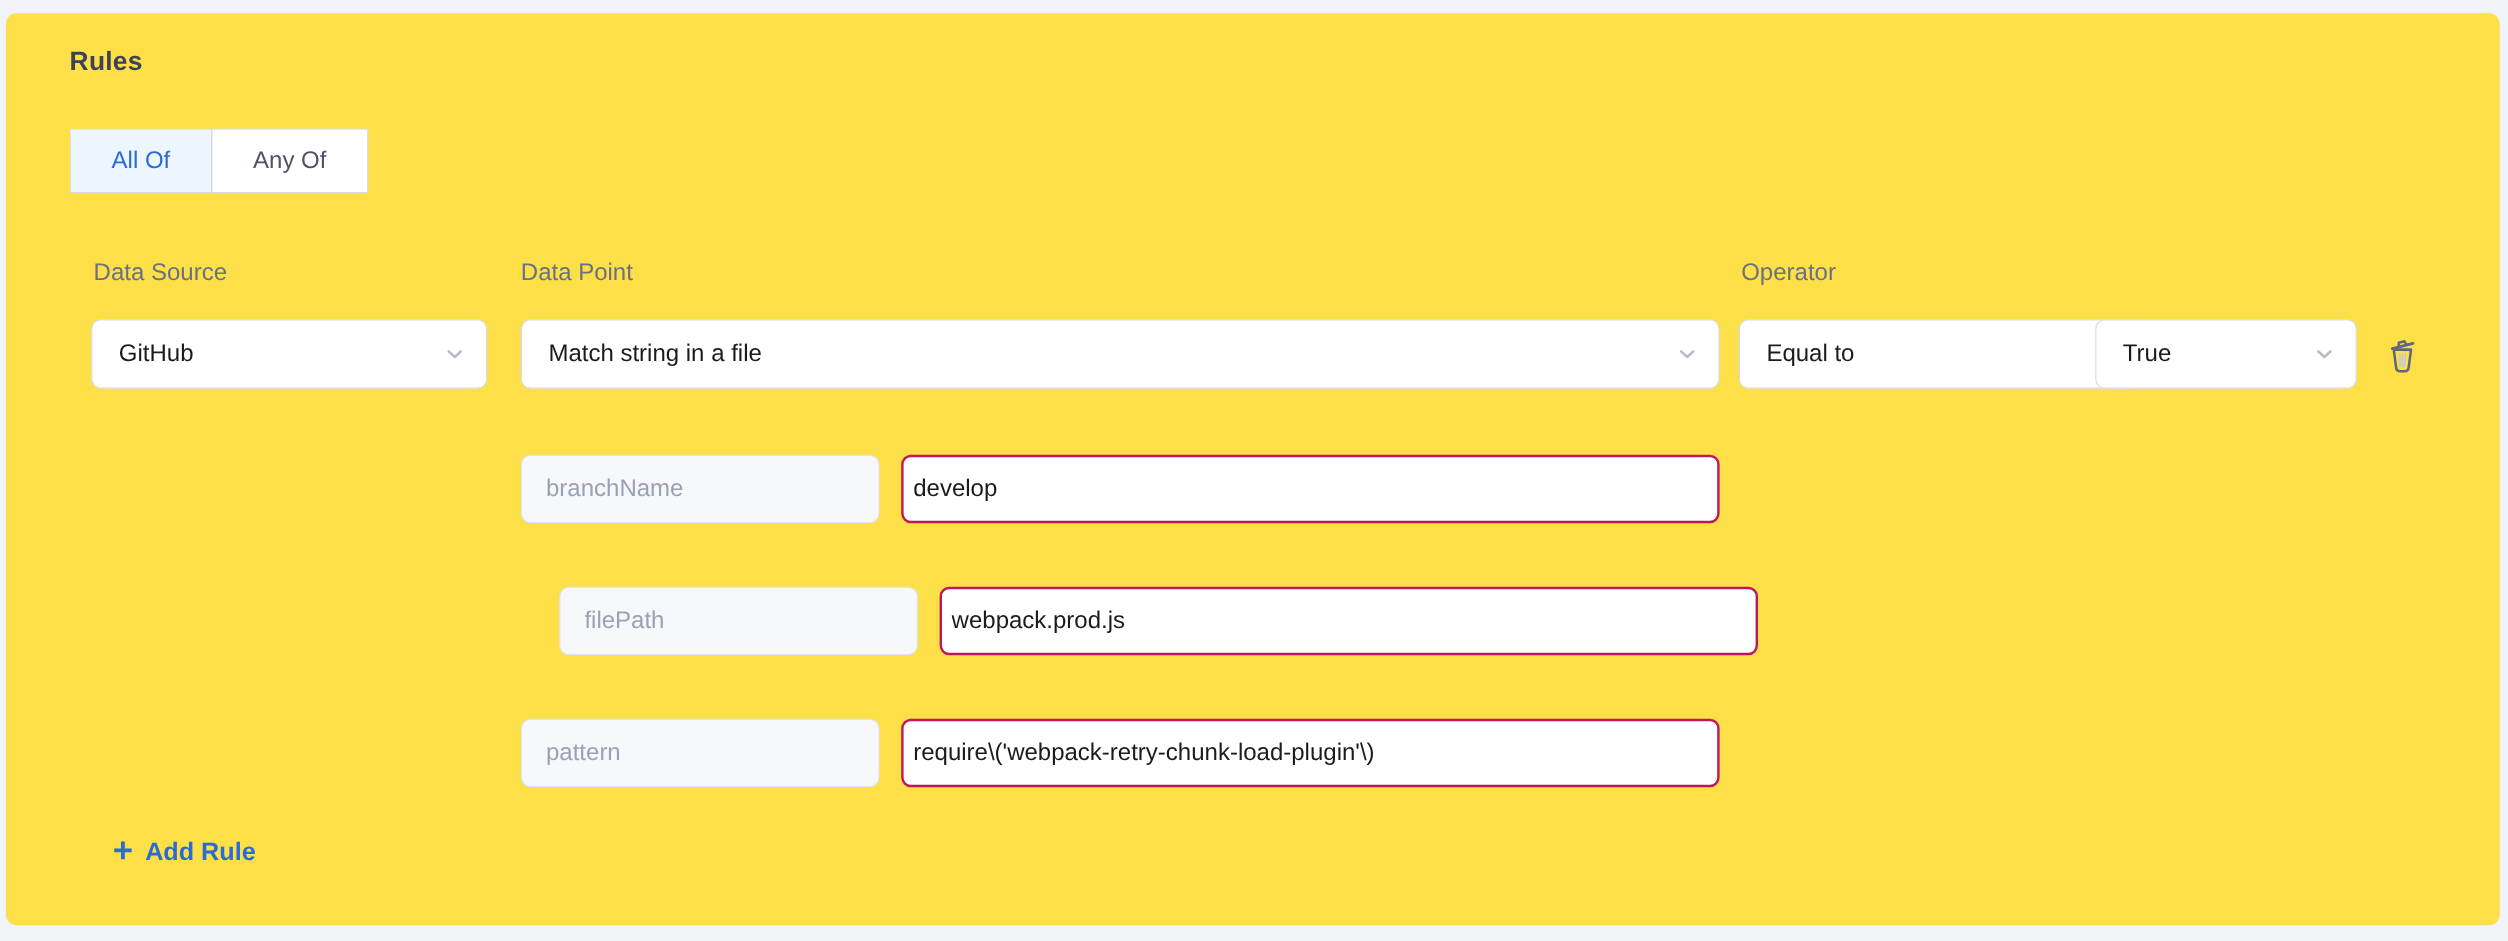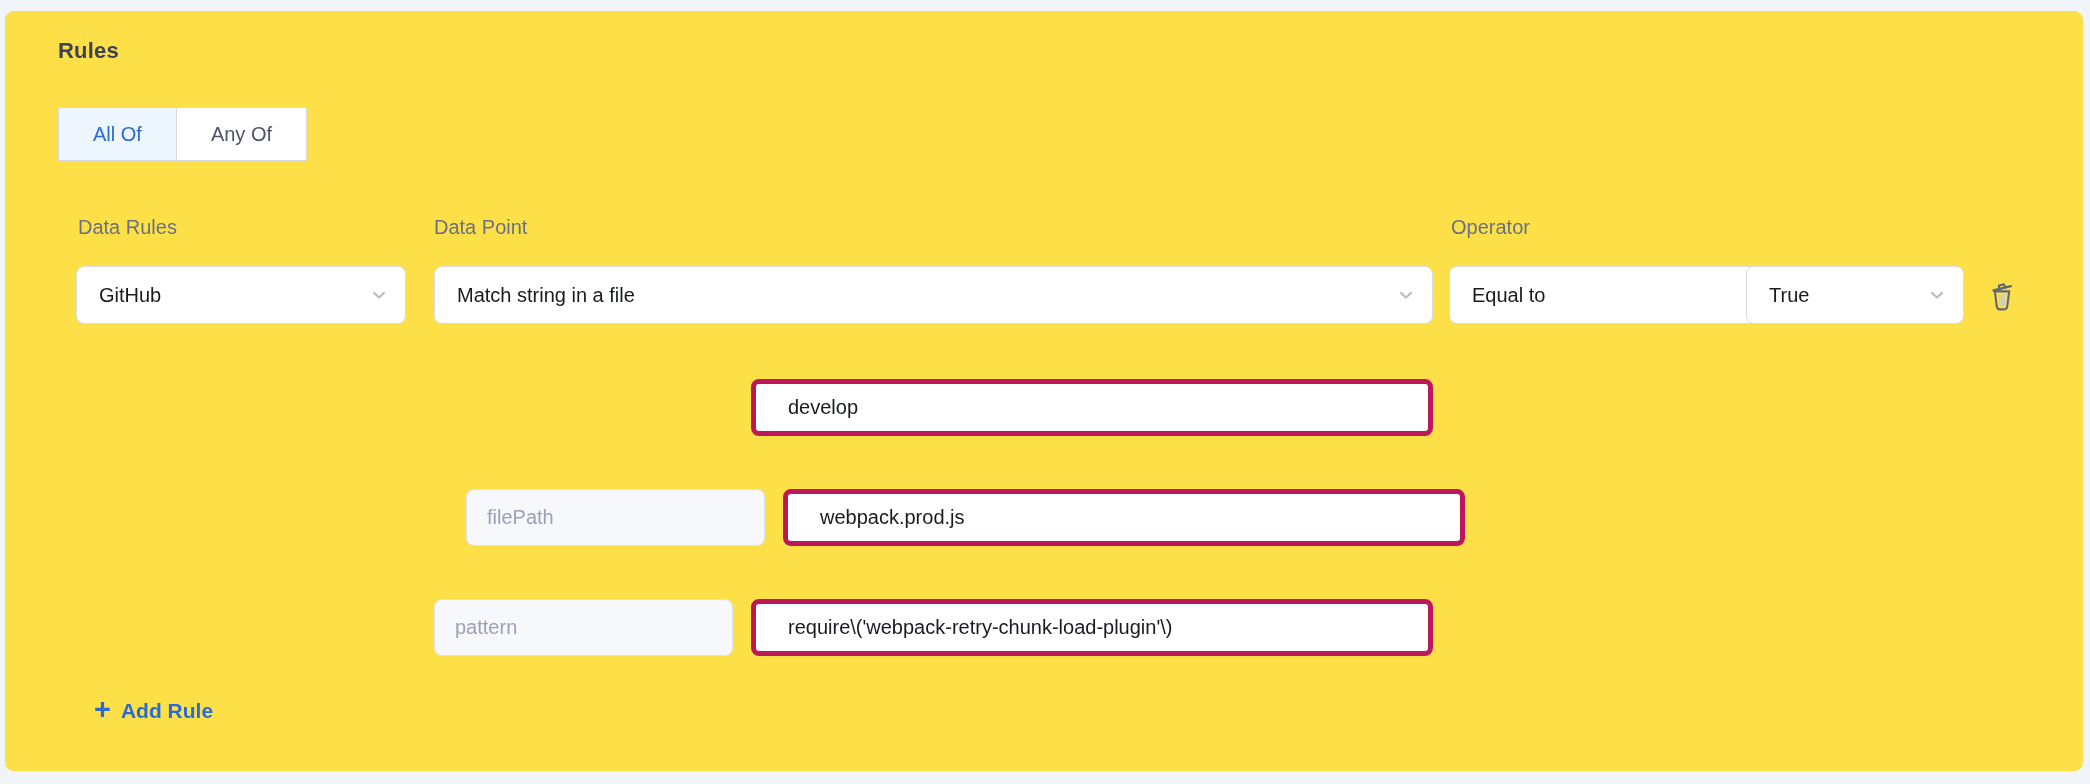--- a/index.html
+++ b/index.html
@@ -98,7 +98,7 @@
       <button class="toggle">Any Of</button>
     </div>
 
-    <div class="field-label" style="left:73px">Data Rules</div>
+    <div class="field-label" style="left:73px">Data Source</div>
     <div class="field-label" style="left:429px">Data Point</div>
     <div class="field-label" style="left:1446px">Operator</div>
 

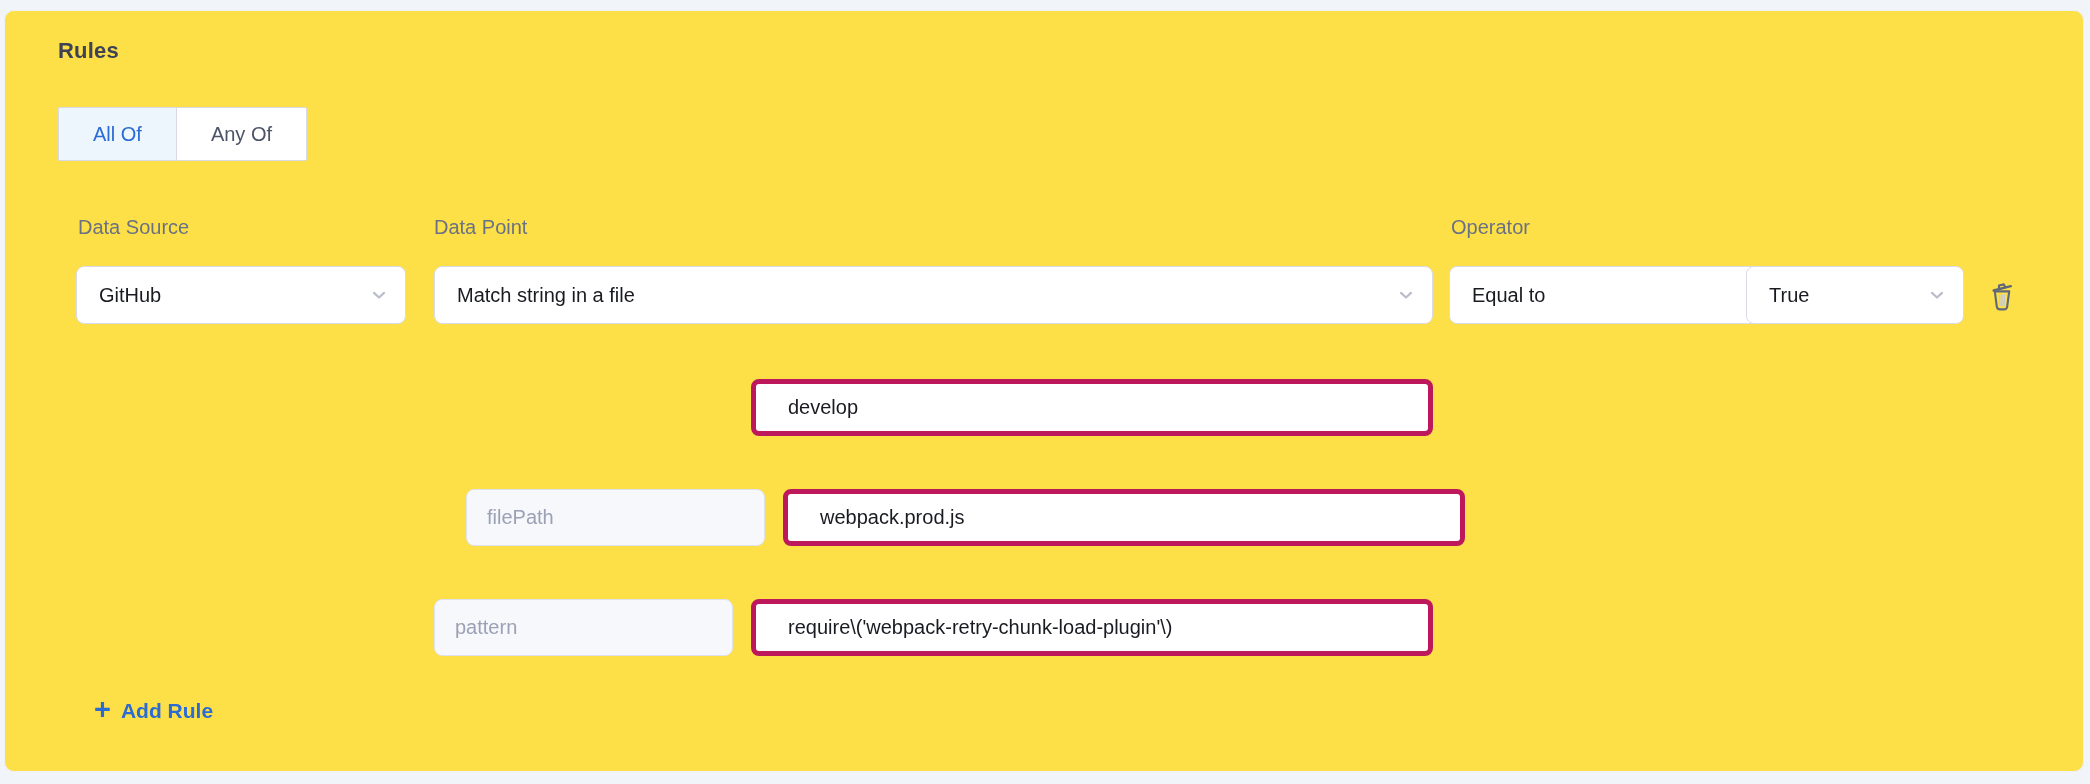--- a/index.html
+++ b/index.html
@@ -145,6 +145,7 @@
       </svg>
     </button>
 
+    <input class="kv-key row-0" disabled="" value="branchName" style="">
     <input class="kv-value row-0" value="develop" style="">
 
     <input class="kv-key row-1" disabled="" value="filePath" style="">

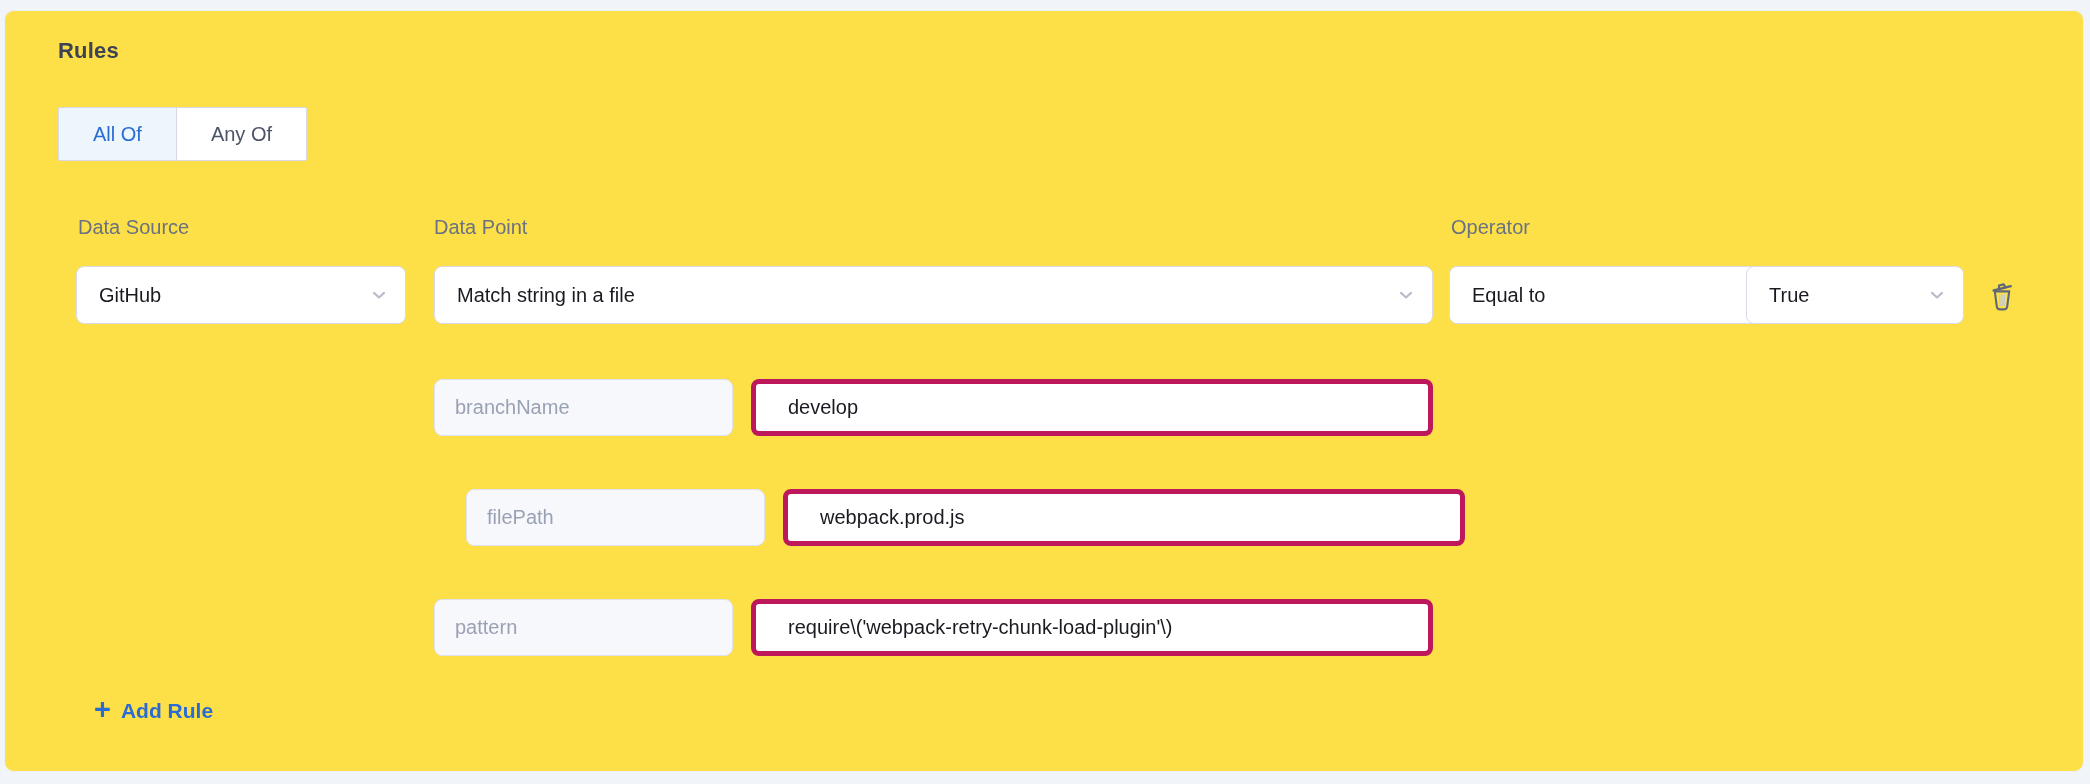--- a/index.html
+++ b/index.html
@@ -68,8 +68,8 @@
   }
   .kv-value {
     position: absolute; left: 746px; width: 682px; height: 57px;
-    background: #ffffff; border: 5px solid #be185d; border-radius: 8px;
-    padding: 0 32px; font-family: "Liberation Sans", sans-serif;
+    background: #ffffff; border: 2px solid #be185d; border-radius: 8px;
+    padding: 0 8px; font-family: "Liberation Sans", sans-serif;
     font-size: 20px; color: #191b21; outline: none;
   }
   .row-0 { top: 368px; }

